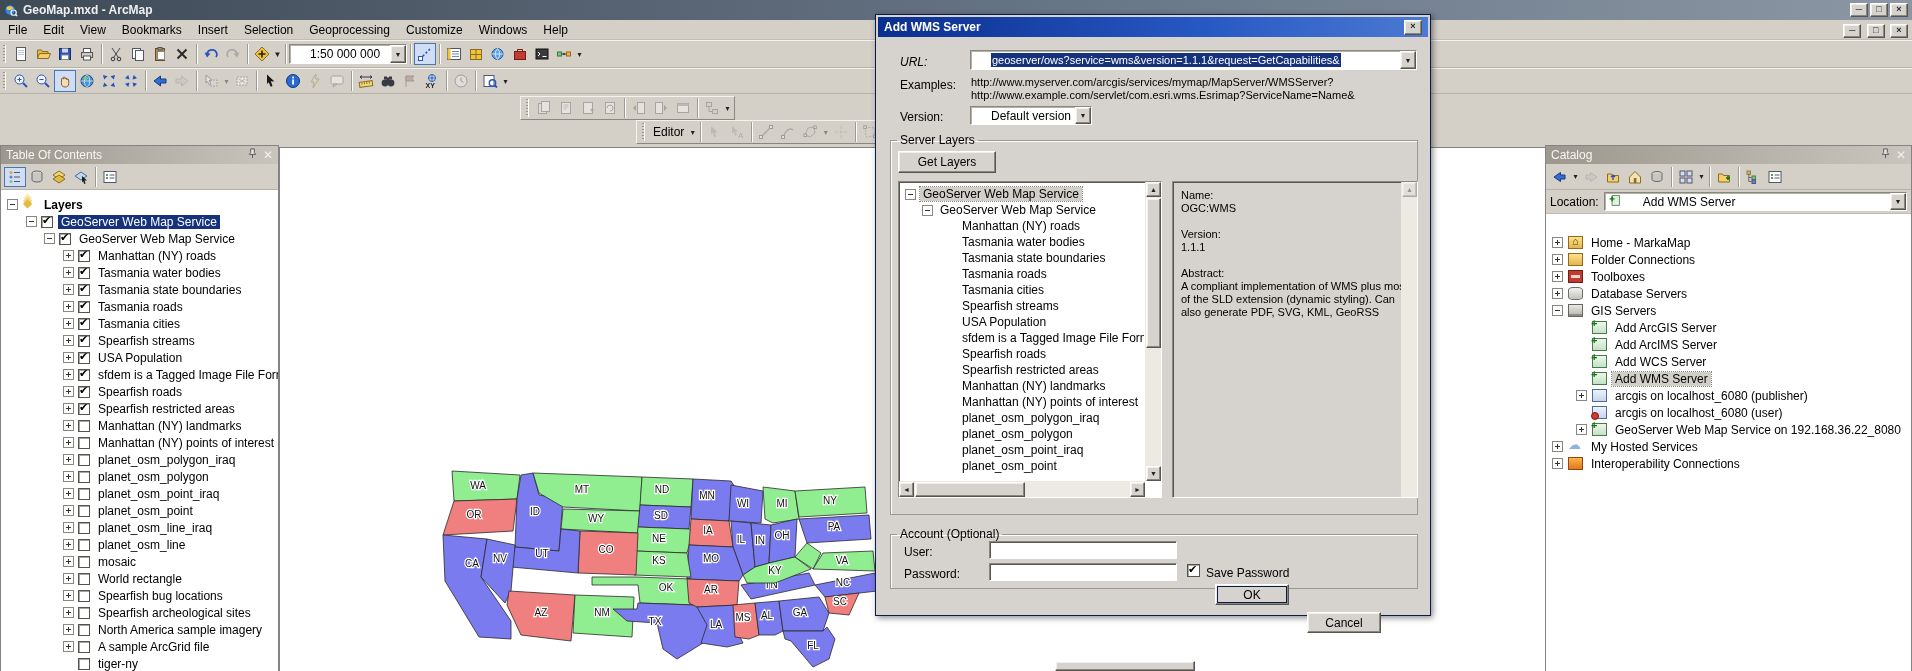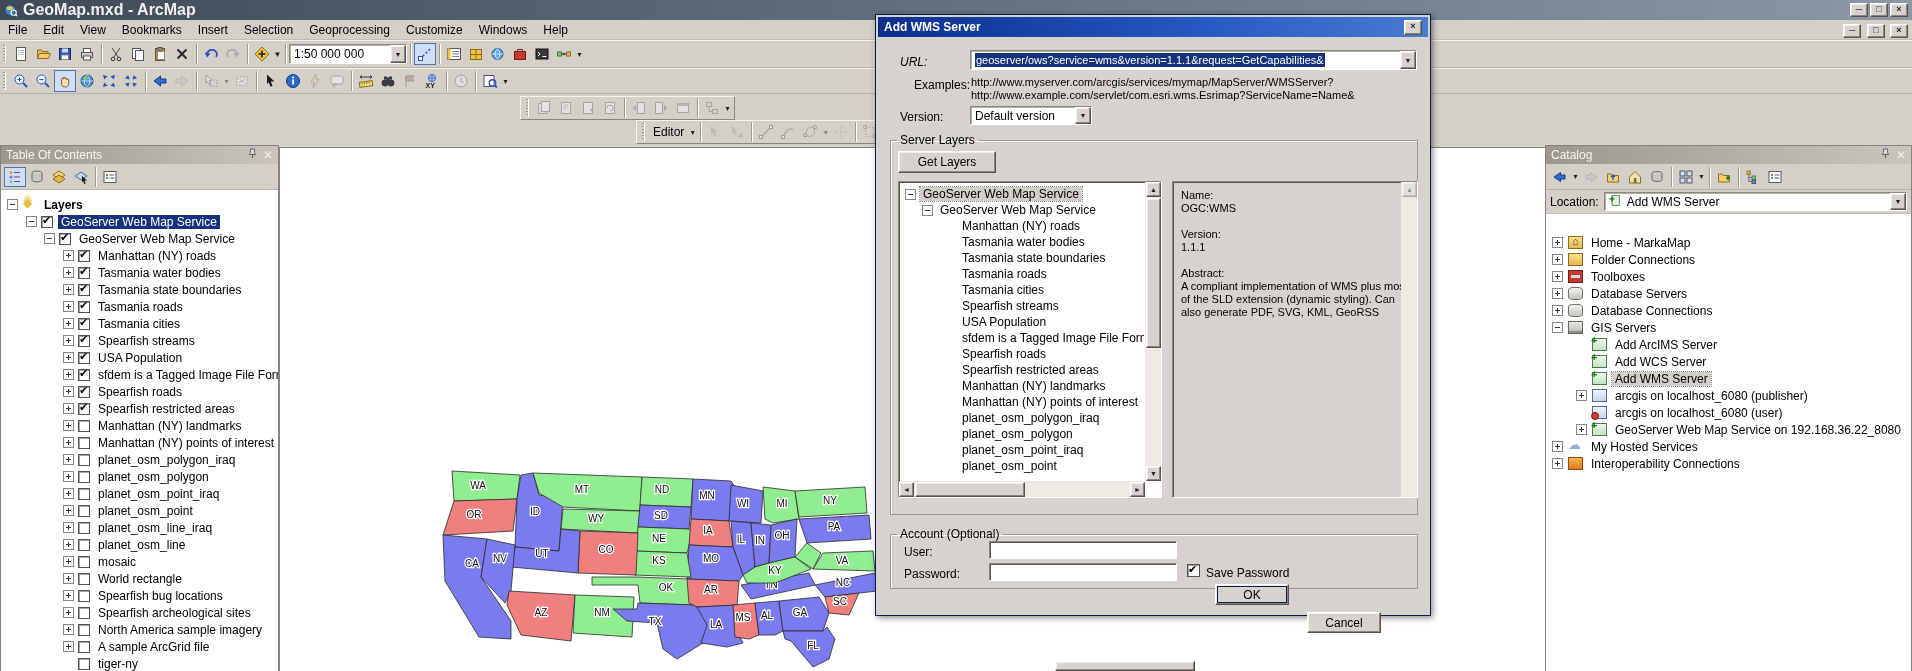--- a/index.html
+++ b/index.html
@@ -18,7 +18,7 @@
   #titlebar { left:0; top:0; width:100%; height:20px;
     background:linear-gradient(90deg,#3f4a57,#6b7888 60%,#8b97a4);
     color:#f0f0f0; display:flex; align-items:center; padding:0 4px; font-weight:bold; }
-  #titlebar .apptitle { margin-left:5px; font-size:16px; }
+  #titlebar .apptitle { margin-left:5px; font-size:12px; }
   .winbtn { width:18px; height:14px; margin-left:2px; font-size:9px; line-height:11px;
     text-align:center; color:#222; font-weight:bold; }
   #titlebar .spacer { flex:1; }

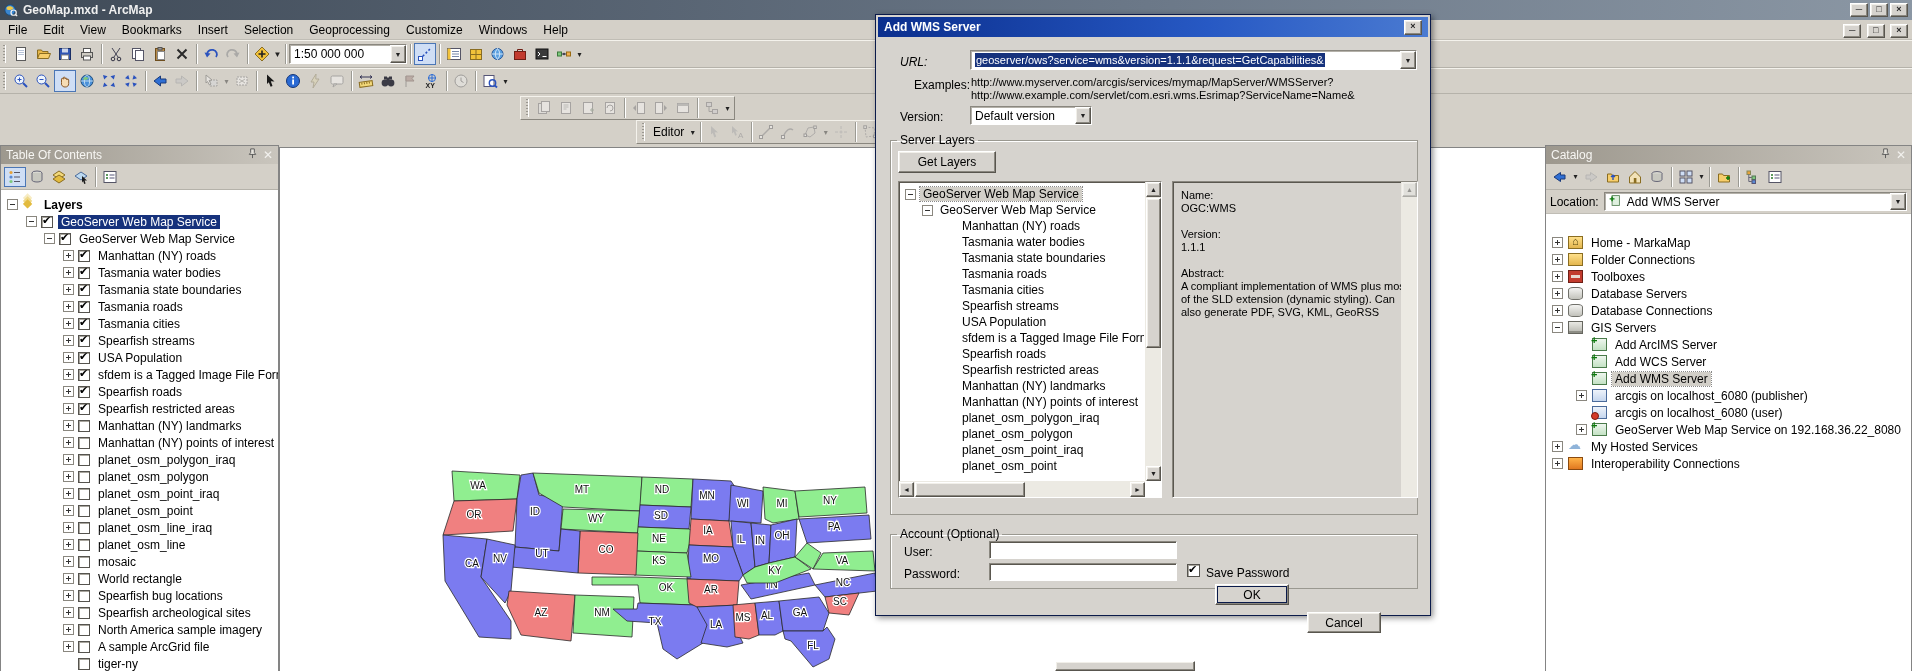--- a/index.html
+++ b/index.html
@@ -40,7 +40,7 @@
   .ti.active { border:1px solid #4b76b5; background:#cfdef5; }
   .caret { font-size:8px; color:#222; width:9px; text-align:center; }
   .combo { display:flex; align-items:center; height:20px; }
-  .combo .ctext { flex:1; height:100%; padding:2px 4px; white-space:nowrap; overflow:hidden; }
+  .combo .ctext { flex:1; height:100%; padding:2px 20px; white-space:nowrap; overflow:hidden; }
   .dd { width:16px; height:100%; font-size:7px; display:flex; align-items:center; justify-content:center; color:#222; }
 
   

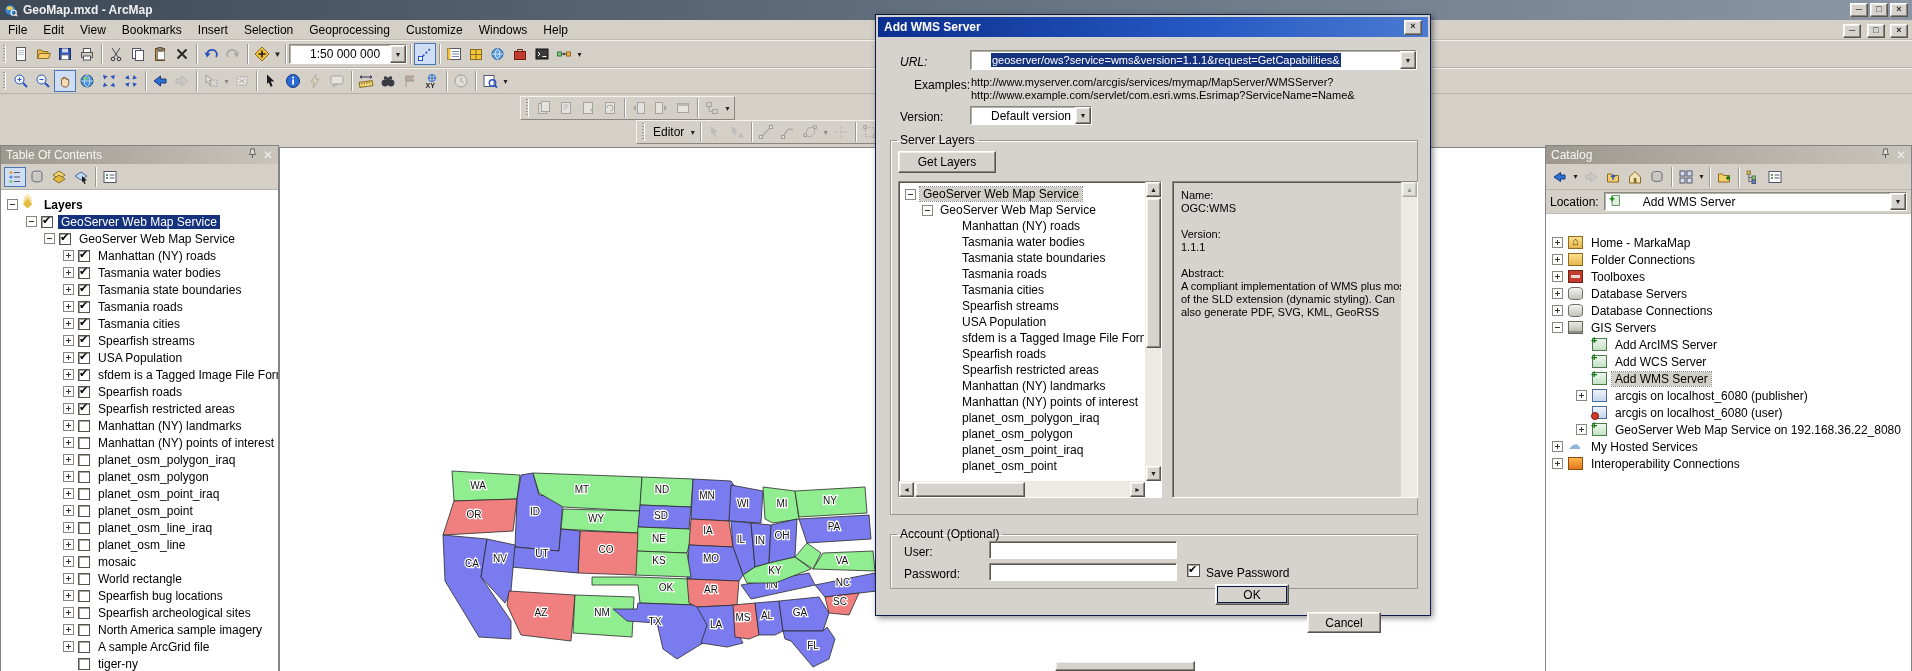--- a/index.html
+++ b/index.html
@@ -1093,7 +1093,7 @@
     <span class="dd btn3d">▼</span>
   </div>
 
-  <span class="dlg-label" style="left:24px; top:63px;margin-left:14px;">Examples:</span>
+  <span class="dlg-label" style="left:24px; top:63px;">Examples:</span>
   <div class="abs" style="left:95px; top:61px; width:450px;">
 
       <div class="field-text" style="line-height:13px; white-space:nowrap;">http://www.myserver.com/arcgis/services/mymap/MapServer/WMSServer?</div>

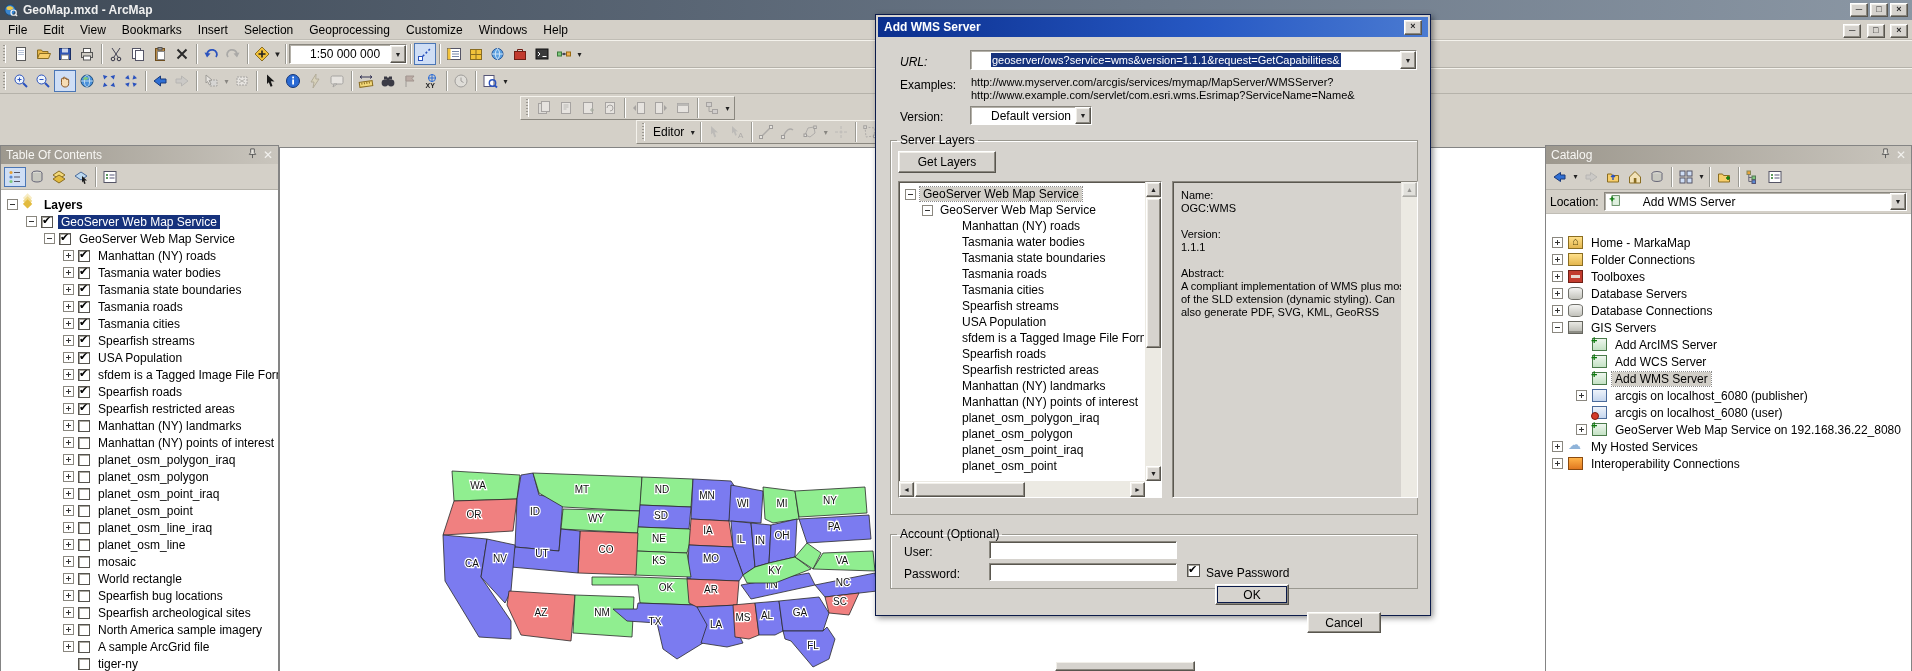--- a/index.html
+++ b/index.html
@@ -1016,11 +1016,6 @@
         <span class="lbl">Database Servers</span>
       </div>
 
-      <div class="trow lvl0 plus ic-dbconn">
-        <span class="exp"></span>
-        <span class="ic"></span>
-        <span class="lbl">Database Connections</span>
-      </div>
 
       <div class="trow lvl0 minus ic-gis">
         <span class="exp"></span>

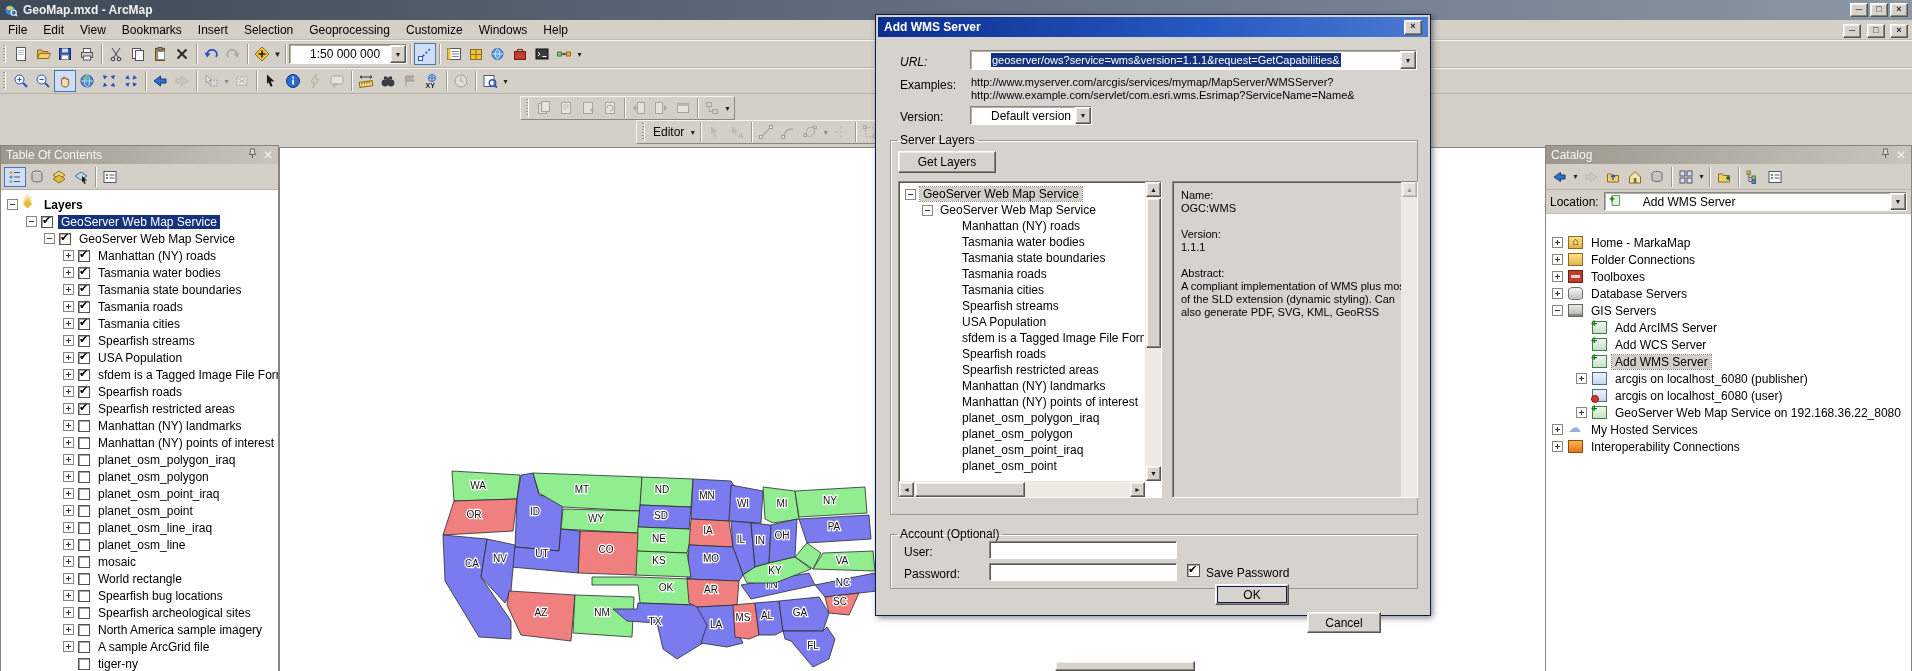--- a/index.html
+++ b/index.html
@@ -1023,6 +1023,11 @@
         <span class="lbl">GIS Servers</span>
       </div>
 
+      <div class="trow lvl1 none ic-add">
+        <span class="exp"></span>
+        <span class="ic"></span>
+        <span class="lbl">Add ArcGIS Server</span>
+      </div>
 
       <div class="trow lvl1 none ic-add">
         <span class="exp"></span>

